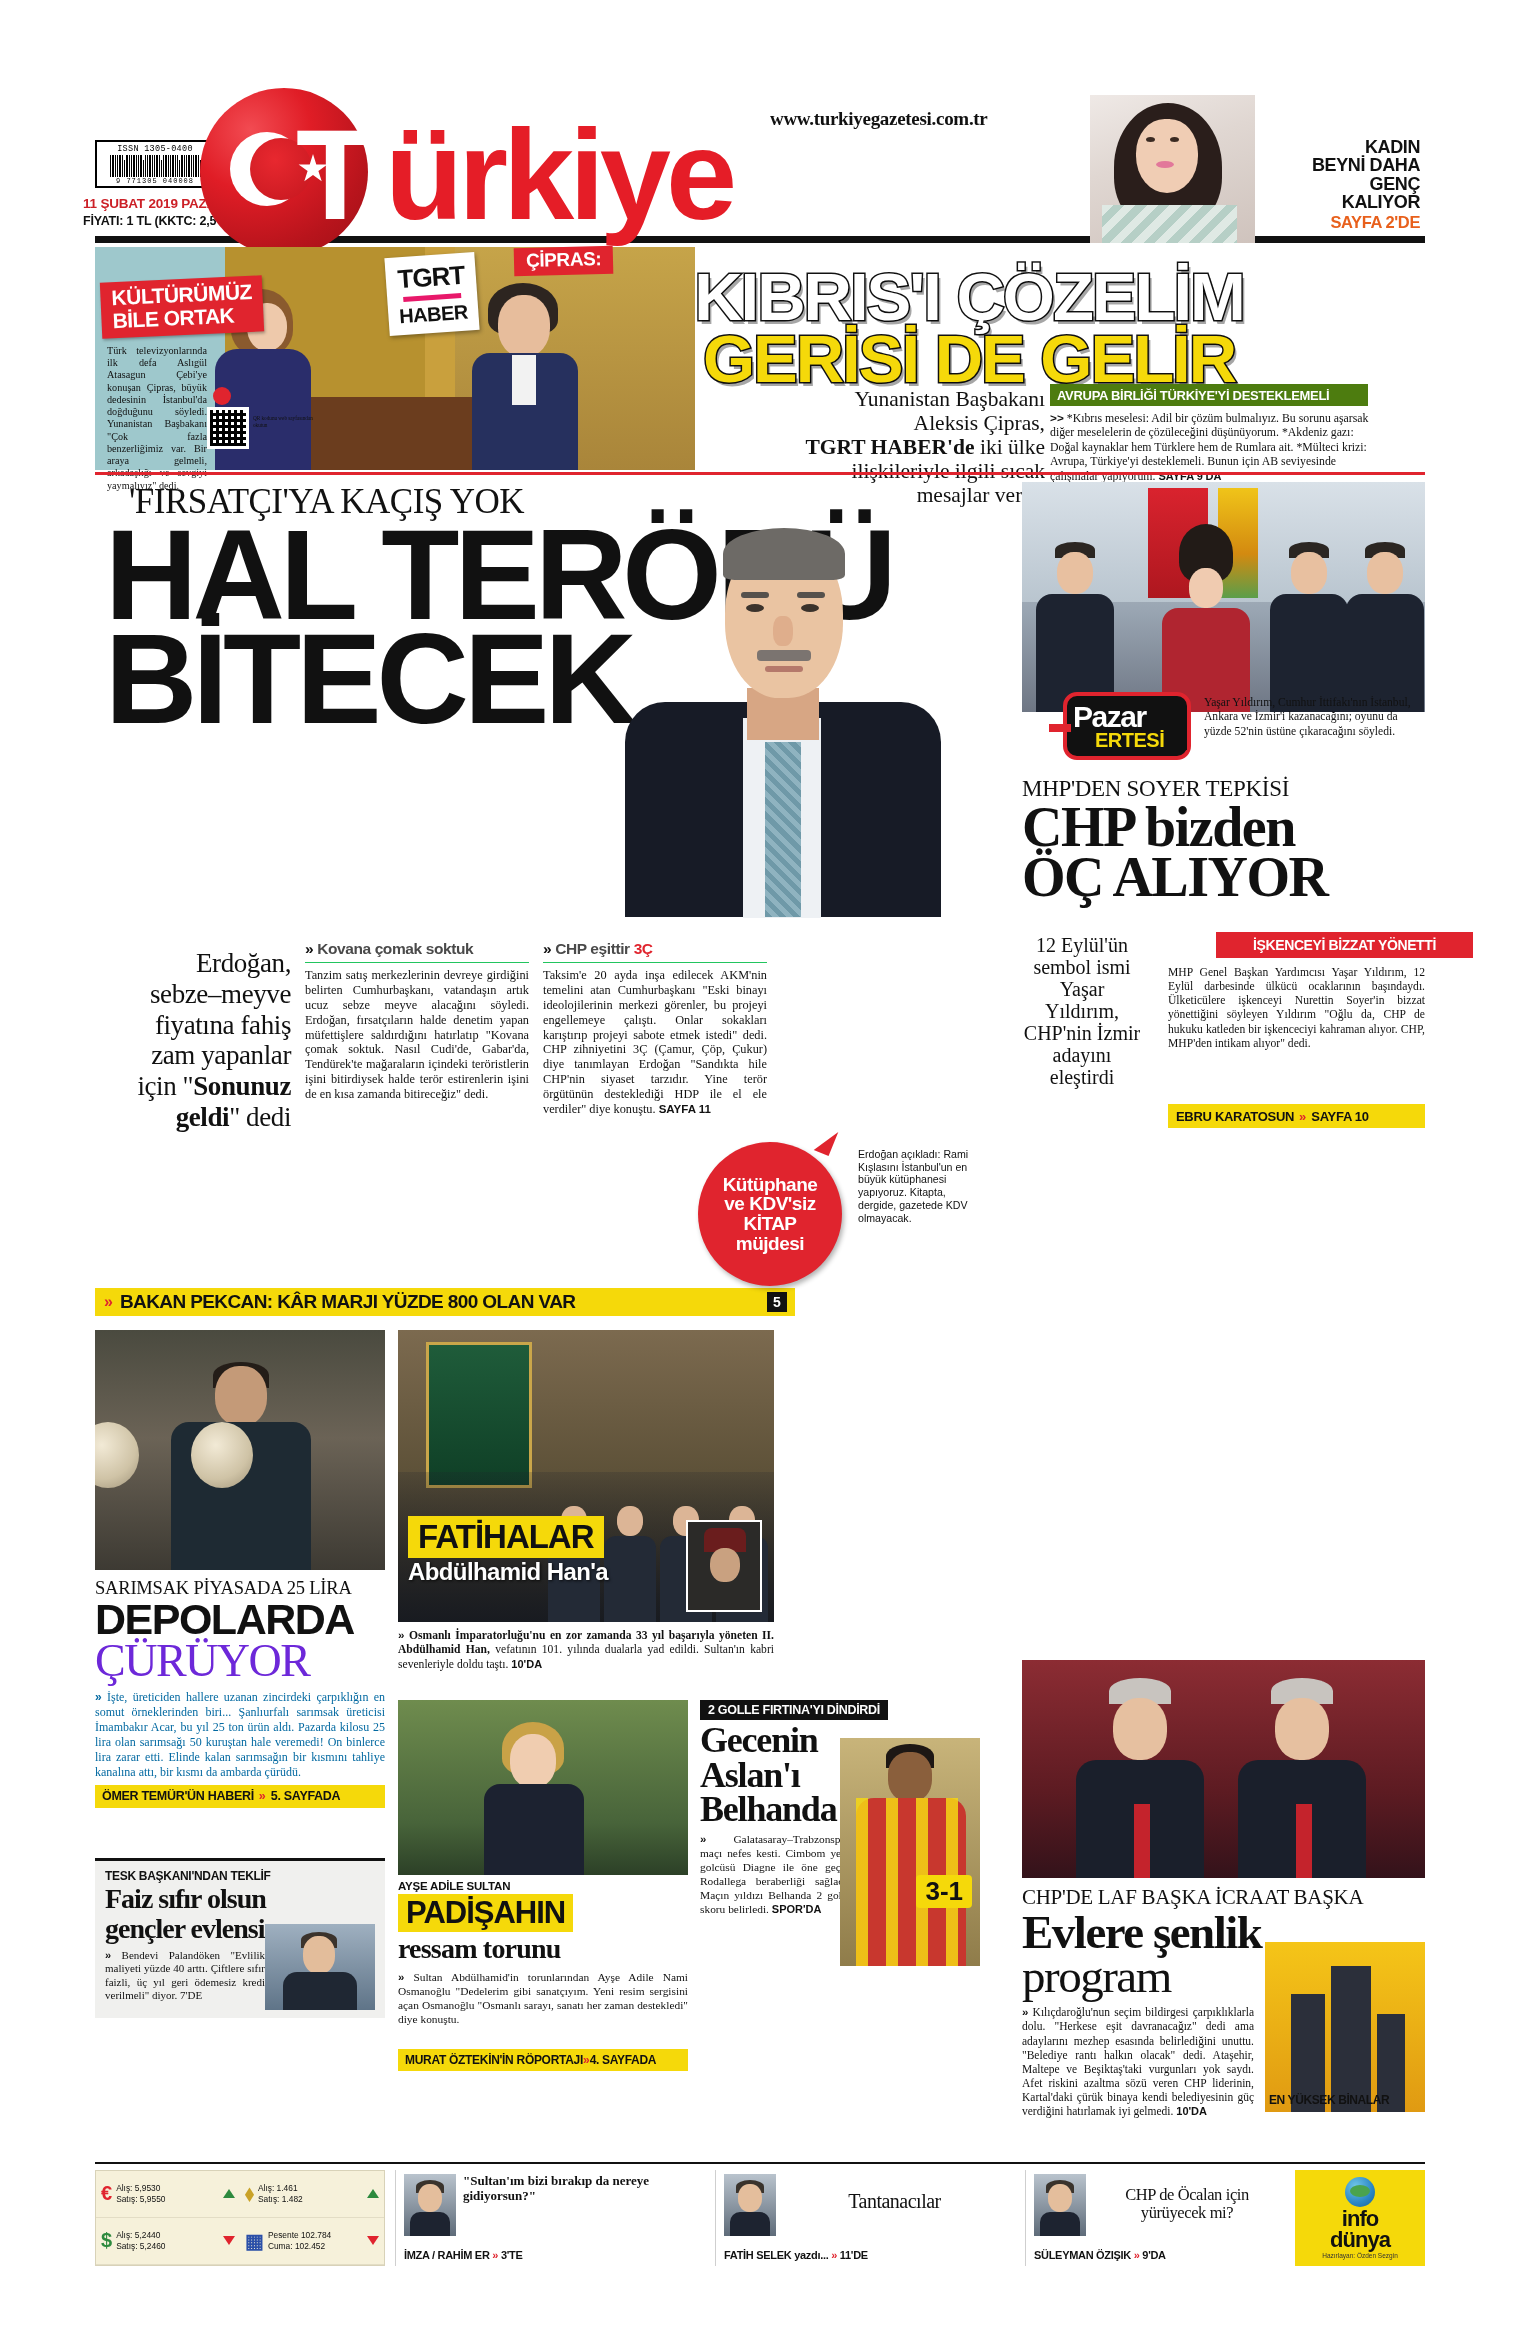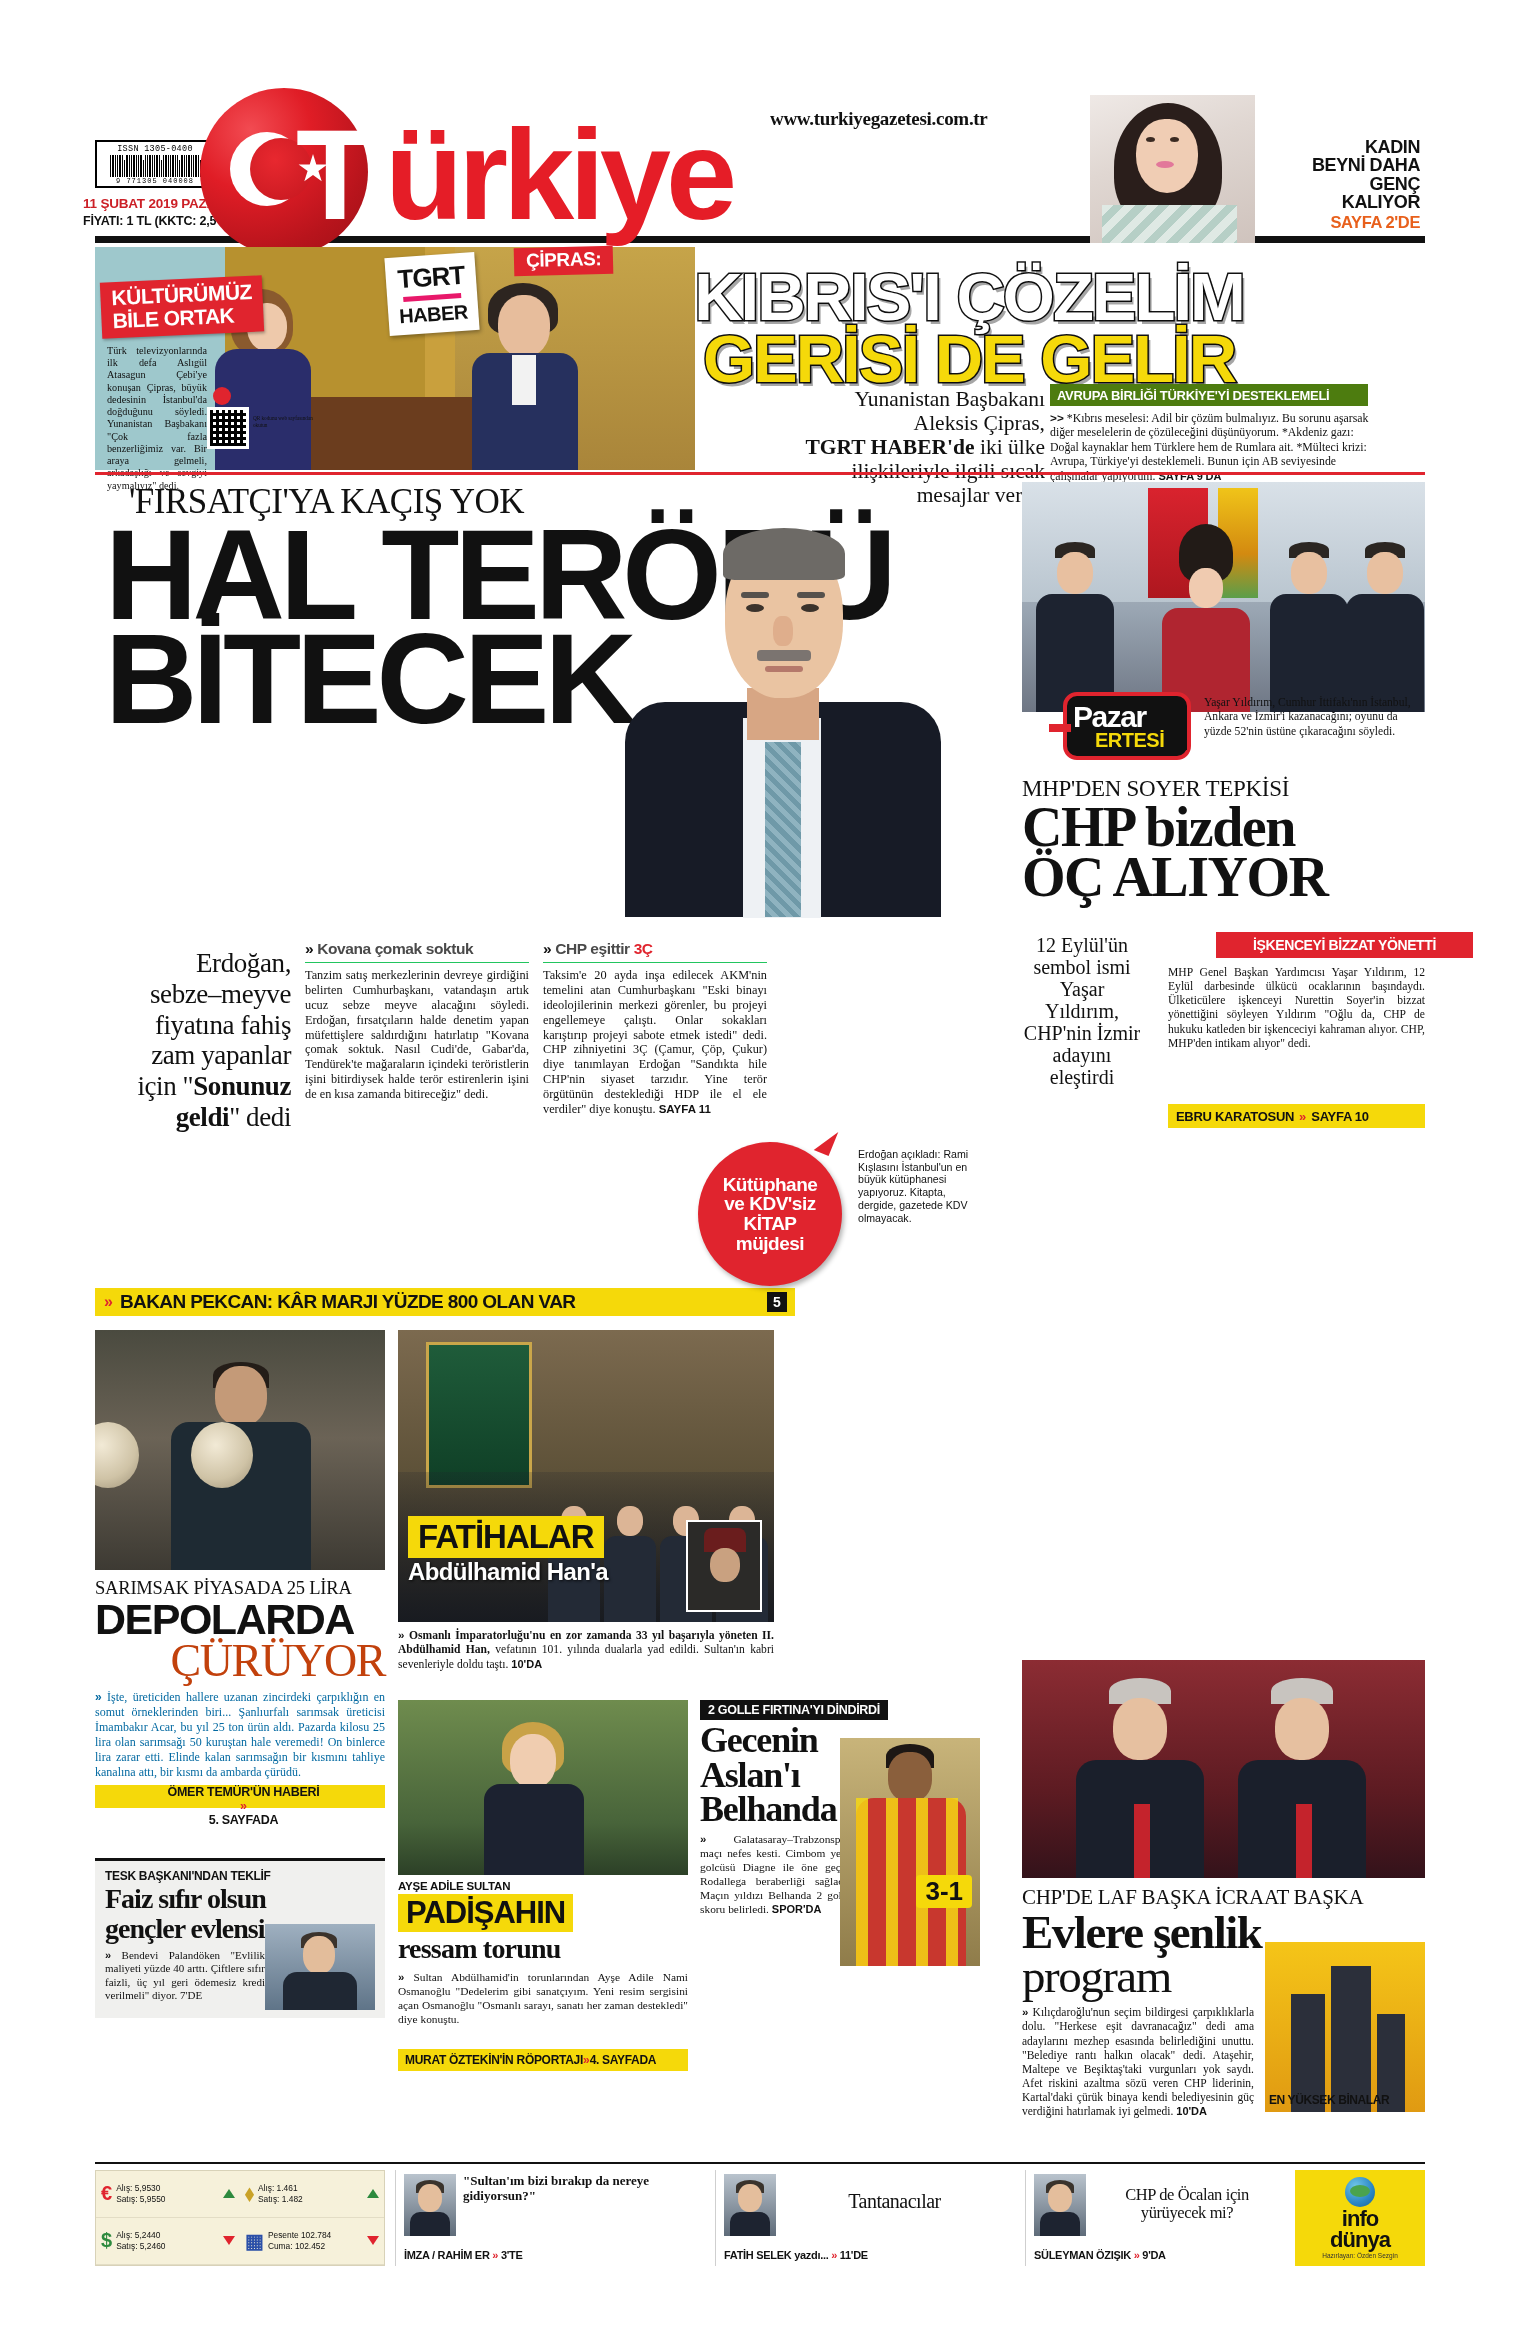--- a/index.html
+++ b/index.html
@@ -300,7 +300,7 @@
   .g-bunch.l { left:-18px; } .g-bunch.r { left:96px; }
   .garlic-kicker { font-family:"Liberation Serif", serif; font-size:18.5px; color:#111; margin-top:8px; letter-spacing:-.2px;}
   .garlic-h1 { font-family:"Liberation Sans", sans-serif; font-weight:900; font-size:43px; letter-spacing:-1.5px; line-height:.94; color:#111;}
-  .garlic-h2 { font-family:"Liberation Serif", serif; font-size:46px; letter-spacing:-1.5px; line-height:.96; color:#c2410c;text-align:right;}
+  .garlic-h2 { font-family:"Liberation Serif", serif; font-size:46px; letter-spacing:-1.5px; line-height:.96; color:#6d28d9;}
   .garlic-body { font-family:"Liberation Serif", serif; font-size:12px; line-height:1.25; color:#0369a1; margin-top:6px; text-align:justify;}
   .garlic-body .arr { font-family:"Liberation Sans", sans-serif; font-weight:bold; }
   .omer-bar { width:290px; height:23px; background:#f5d90a; display:flex; align-items:center; padding-left:7px; margin-top:5px;flex-direction:column;}

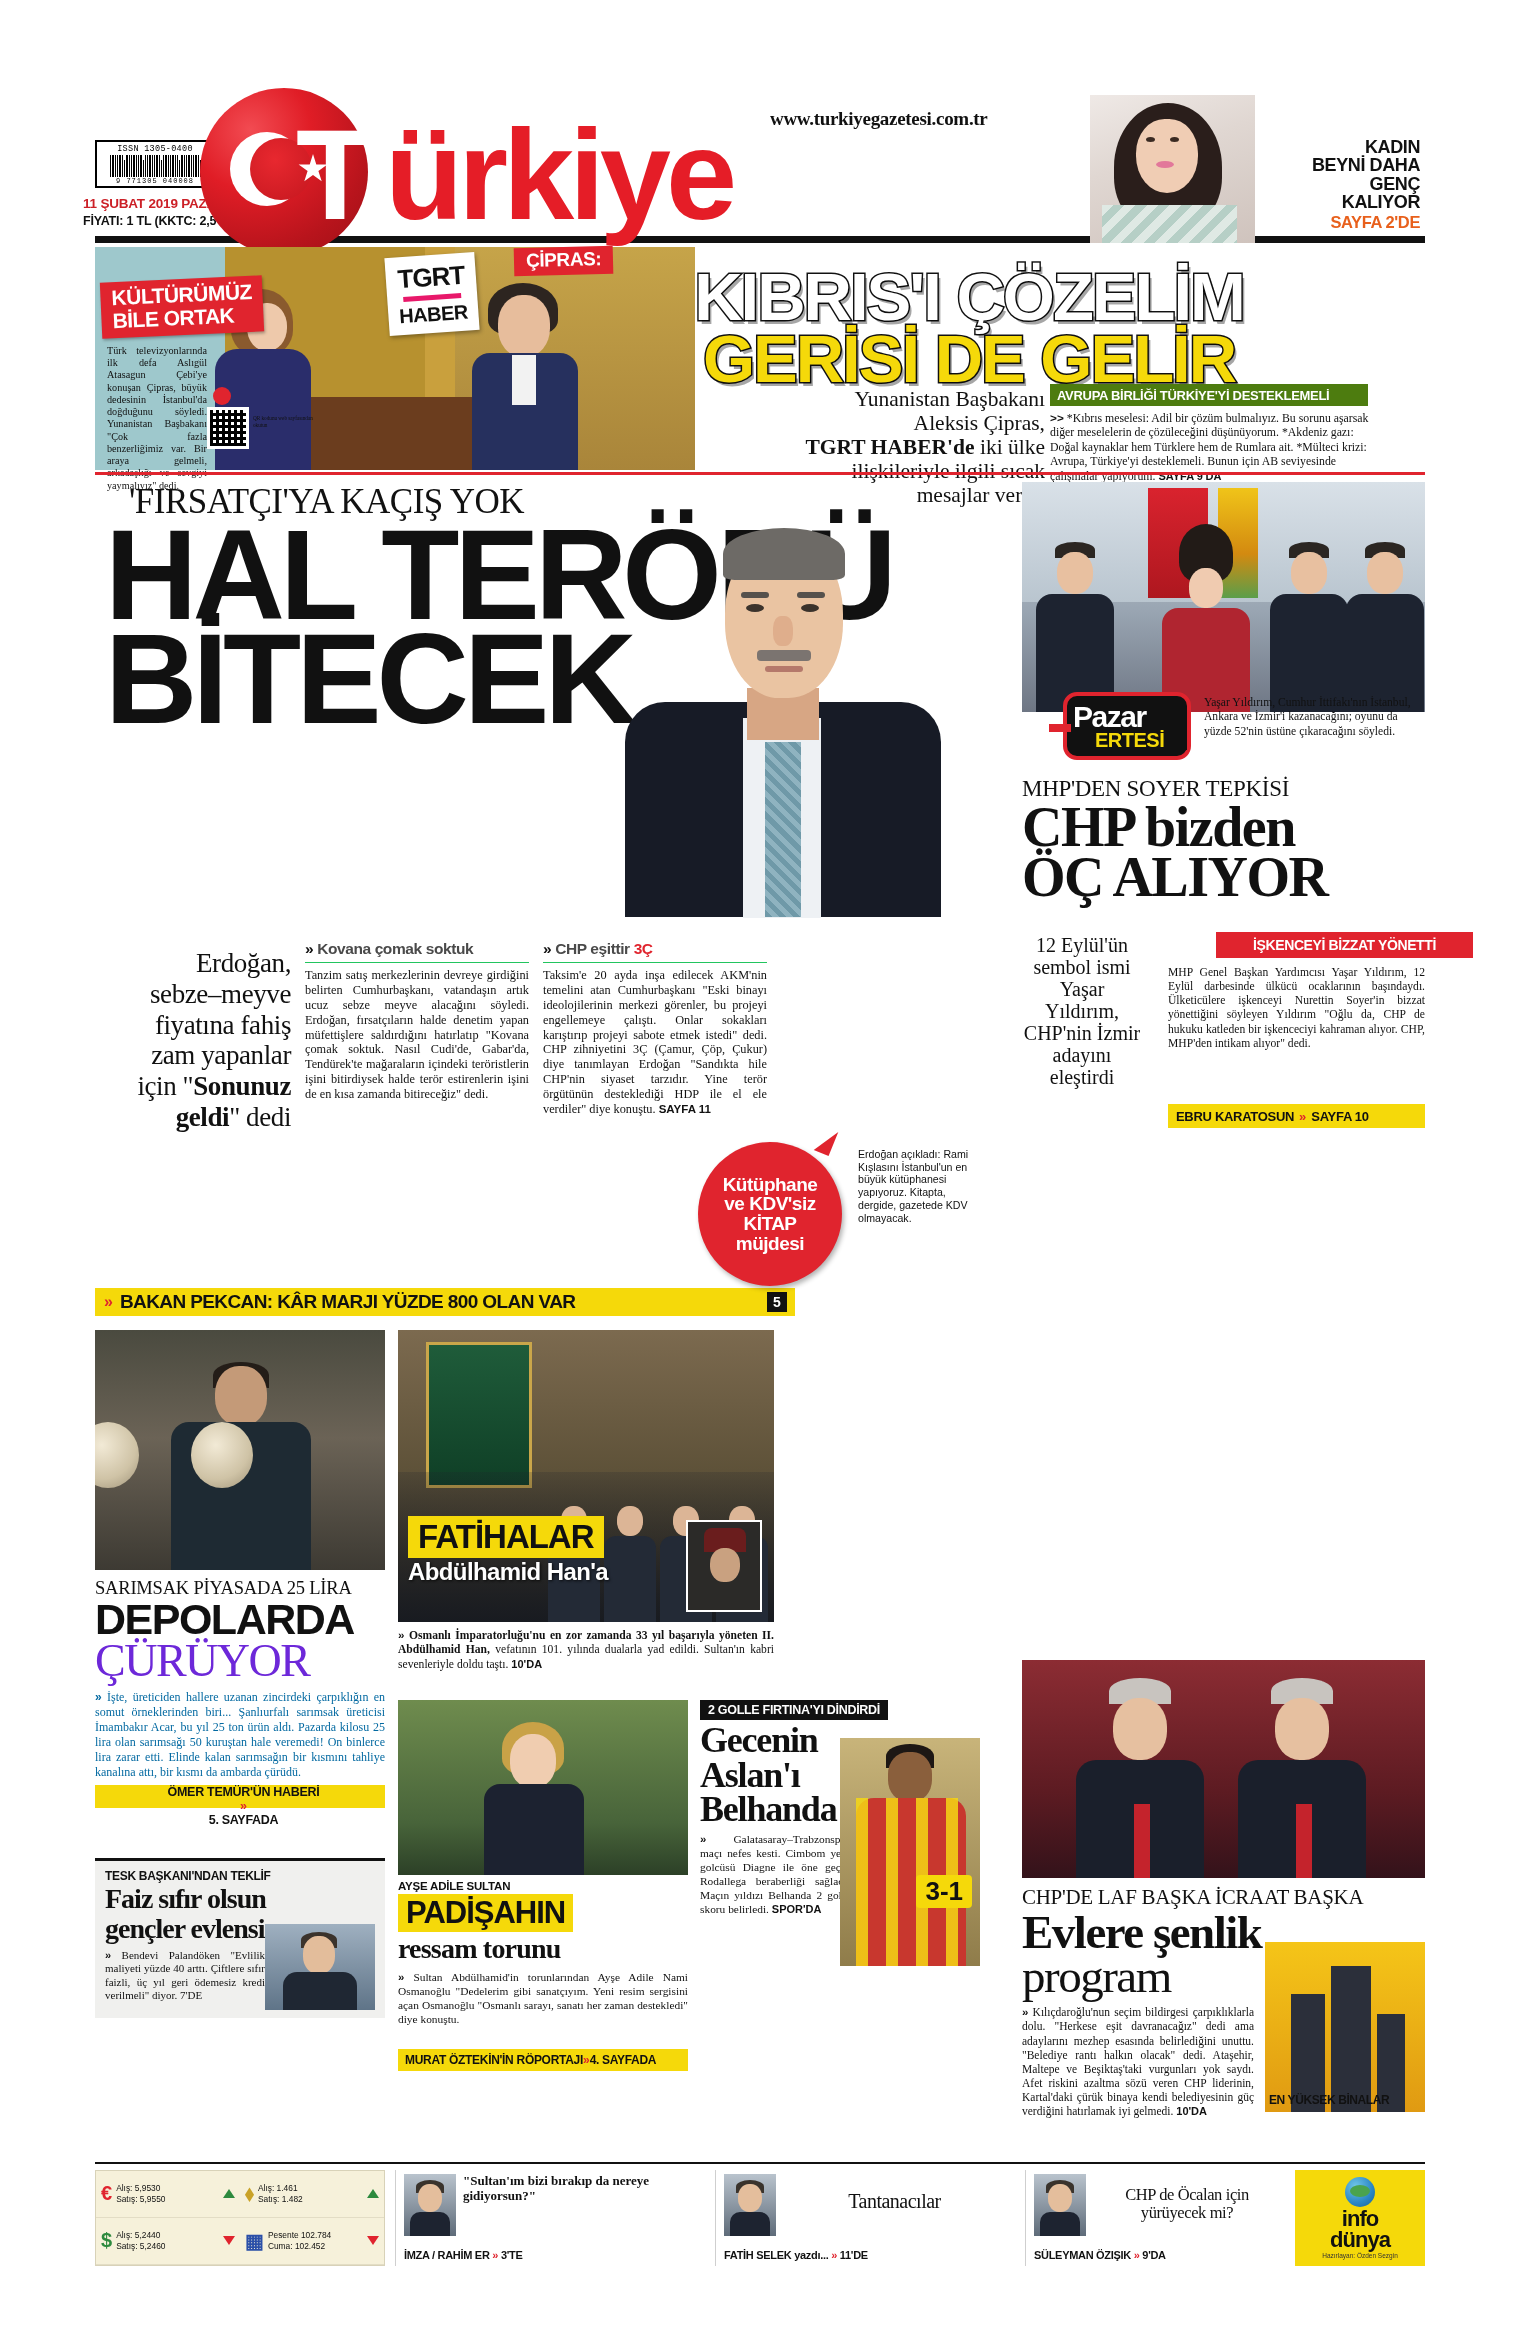--- a/index.html
+++ b/index.html
@@ -303,7 +303,7 @@
   .garlic-h2 { font-family:"Liberation Serif", serif; font-size:46px; letter-spacing:-1.5px; line-height:.96; color:#6d28d9;}
   .garlic-body { font-family:"Liberation Serif", serif; font-size:12px; line-height:1.25; color:#0369a1; margin-top:6px; text-align:justify;}
   .garlic-body .arr { font-family:"Liberation Sans", sans-serif; font-weight:bold; }
-  .omer-bar { width:290px; height:23px; background:#f5d90a; display:flex; align-items:center; padding-left:7px; margin-top:5px;flex-direction:column;}
+  .omer-bar { width:290px; height:23px; background:#f5d90a; display:flex; align-items:center; gap:5px; padding-left:7px; margin-top:5px;}
   .omer-bar .n { font-family:"Liberation Sans", sans-serif; font-weight:bold; font-size:12.5px; color:#111; letter-spacing:-.3px;}
   .omer-bar .a { color:#e0242e; font-family:"Liberation Sans", sans-serif; font-weight:bold; font-size:12.5px;}
 

